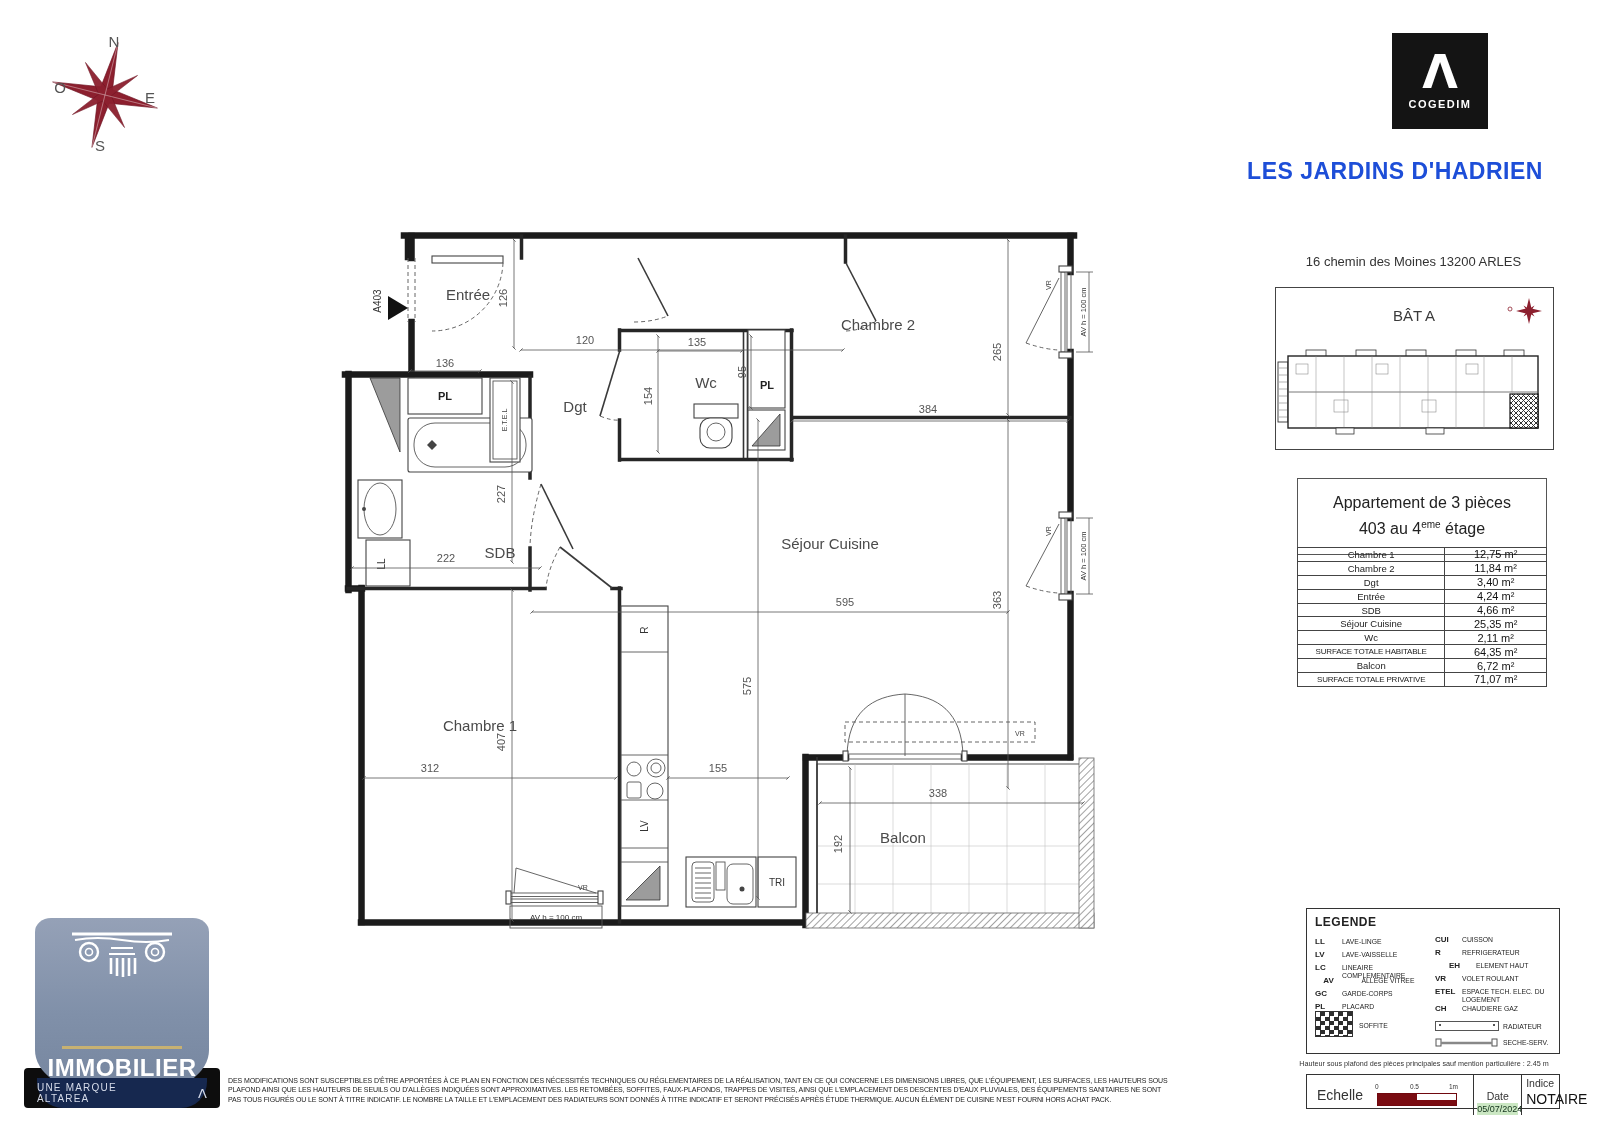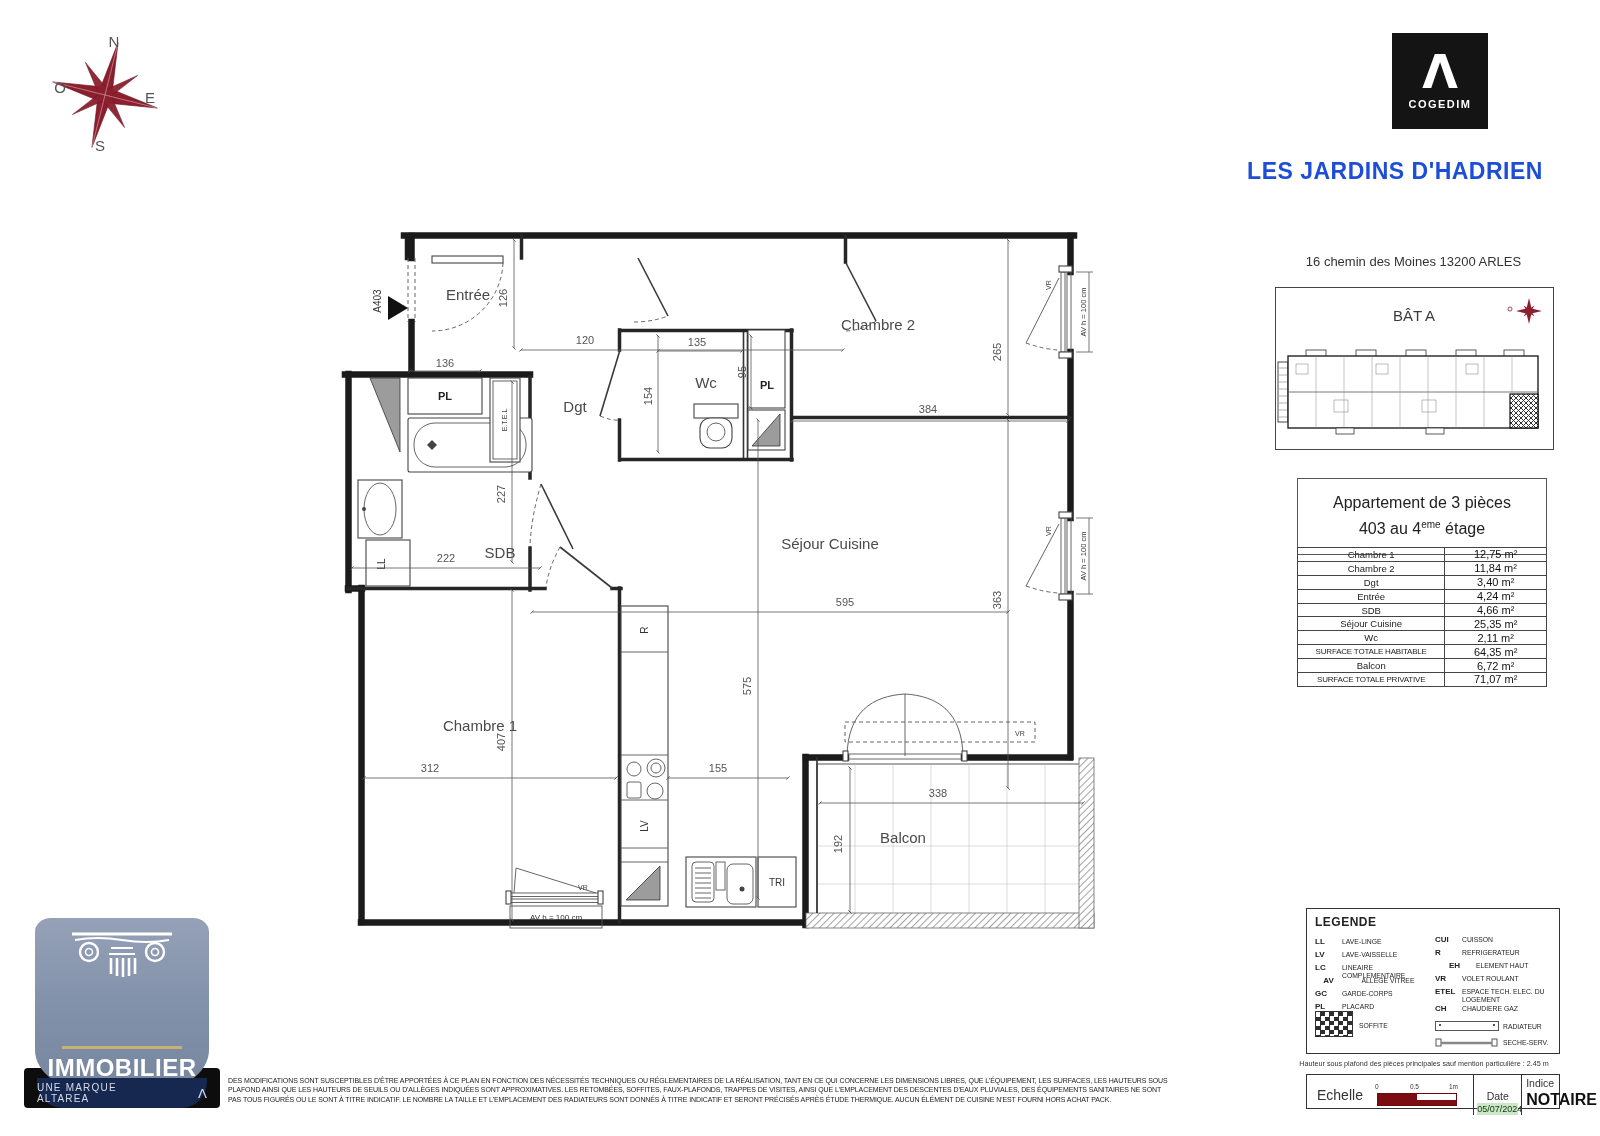--- a/index.html
+++ b/index.html
@@ -76,7 +76,7 @@
   .cell-date .v{font-size:9px;color:#12321a;background:#cbe7c3;margin:1px 3px 0 3px;padding:1px 0;}
   .cell-ind{border-left:1.2px solid #333;position:relative;padding-left:4px;}
   .cell-ind .h{font-size:10.5px;color:#333;margin-top:2px;}
-  .cell-ind .v{font-size:16px;font-weight:bold;color:#111;margin-top:2px;}
+  .cell-ind .v{font-size:14px;font-weight:normal;color:#111;margin-top:2px;}
 
   .disclaimer{left:228px;top:1076px;width:1040px;font-size:7px;color:#1a1a1a;
               line-height:9.3px;white-space:nowrap;letter-spacing:-0.1px;}

